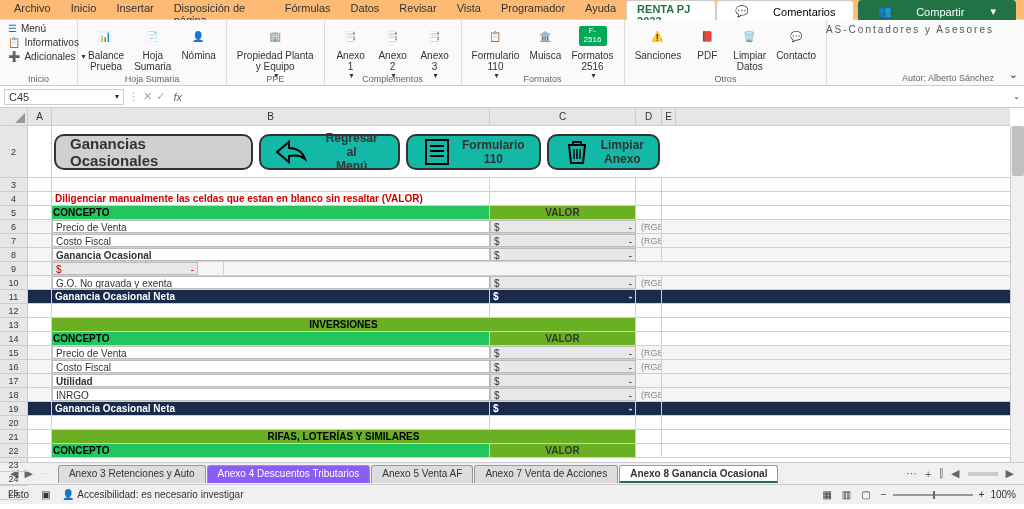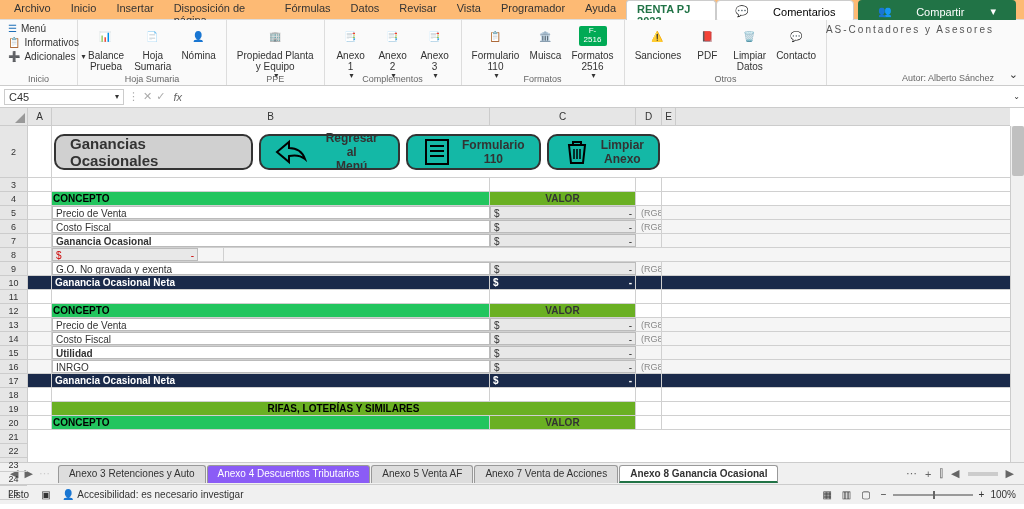--- a/index.html
+++ b/index.html
@@ -310,6 +310,12 @@
       </div>
       <div class="row ">
         <div class="cell cA "></div>
+        <div class="cell cB "><span class="redtext">Diligenciar manualmente las celdas que estan en blanco sin resaltar (VALOR)</span></div>
+        <div class="cell cC "></div>
+        <div class="cell cD "></div>
+      </div>
+      <div class="row ">
+        <div class="cell cA "></div>
         <div class="cell cB hdr-green2">CONCEPTO</div>
         <div class="cell cC val-green">VALOR</div>
         <div class="cell cD "></div>

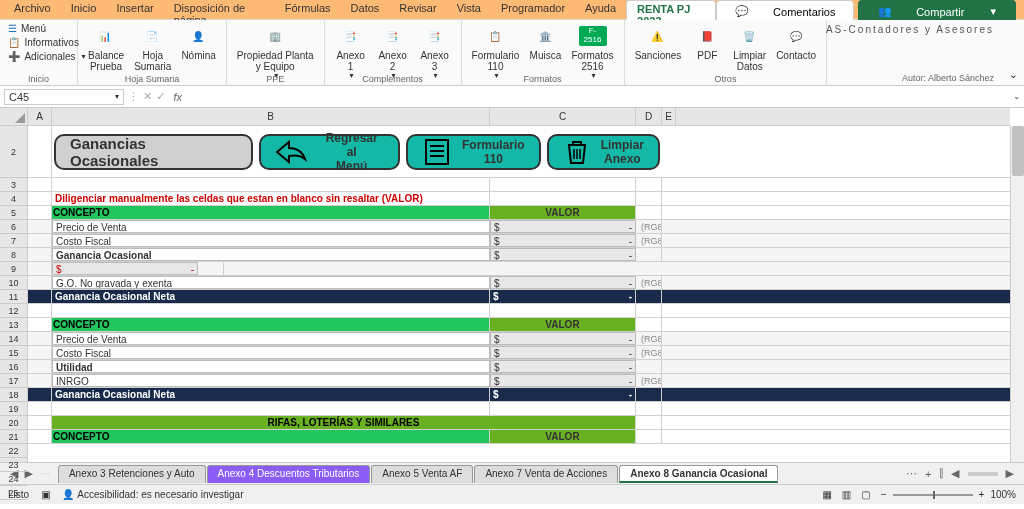--- a/index.html
+++ b/index.html
@@ -381,6 +381,11 @@
       </div>
       <div class="row ">
         <div class="cell cA "></div>
+        <div class="cell cB hdr-green" style="width: 584px;">INVERSIONES</div>
+        <div class="cell cD "></div>
+      </div>
+      <div class="row ">
+        <div class="cell cA "></div>
         <div class="cell cB hdr-green2">CONCEPTO</div>
         <div class="cell cC val-green">VALOR</div>
         <div class="cell cD "></div>

